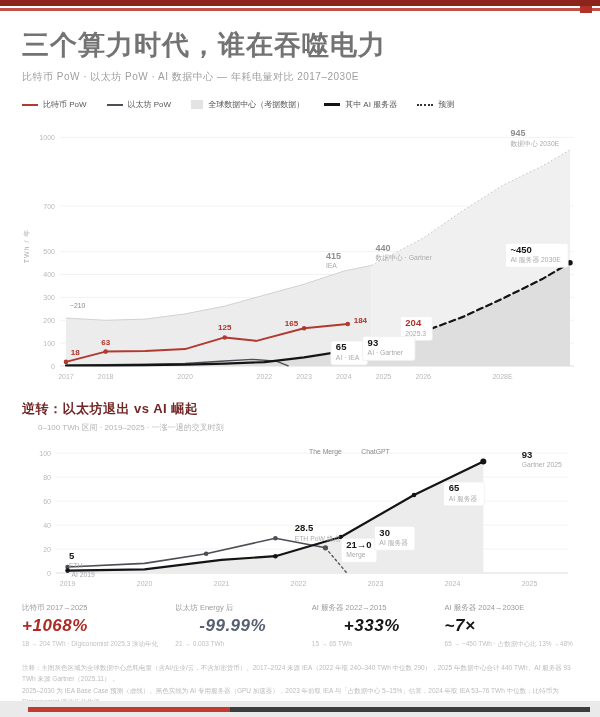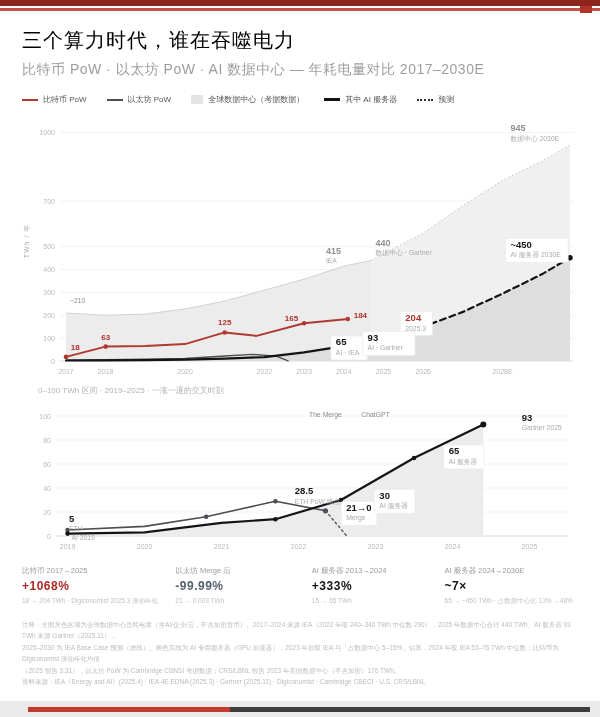--- a/index.html
+++ b/index.html
@@ -14,7 +14,7 @@
   .topbar2{height:3px;background:#bf5347;position:relative;}
   .topcap{position:absolute;right:8px;top:-2px;width:12px;height:7px;background:#b03228;}
   .card{padding:14px 20px 0 20px;}
-  .title{font-size:20px;font-weight:400;letter-spacing:1px;margin:2px 0 0 2px;color:#000000;}
+  .title{font-size:27px;font-weight:700;letter-spacing:1px;margin:2px 0 0 2px;color:#737373;}
   .subtitle{font-size:14px;color:#9e9e9e;margin:7px 0 0 2px;letter-spacing:.5px;}
   .legend{display:flex;align-items:center;gap:20px;margin:15px 0 0 2px;}
   .legend-item{display:flex;align-items:center;gap:5px;font-size:8px;color:#555;}

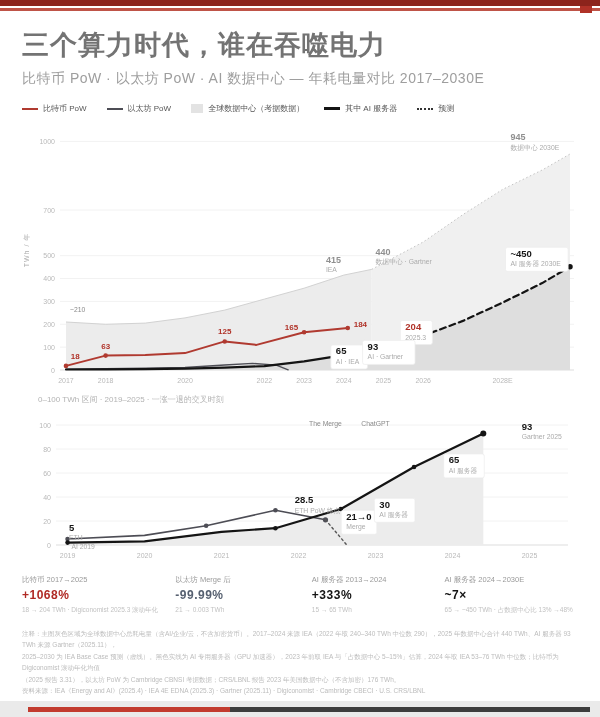--- a/index.html
+++ b/index.html
@@ -15,7 +15,7 @@
   .topcap{position:absolute;right:8px;top:-2px;width:12px;height:7px;background:#b03228;}
   .card{padding:14px 20px 0 20px;}
   .title{font-size:27px;font-weight:700;letter-spacing:1px;margin:2px 0 0 2px;color:#737373;}
-  .subtitle{font-size:14px;color:#9e9e9e;margin:7px 0 0 2px;letter-spacing:.5px;}
+  .subtitle{font-size:10px;color:#9e9e9e;margin:7px 0 0 2px;letter-spacing:.5px;}
   .legend{display:flex;align-items:center;gap:20px;margin:15px 0 0 2px;}
   .legend-item{display:flex;align-items:center;gap:5px;font-size:8px;color:#555;}
   .sw{display:inline-block;}

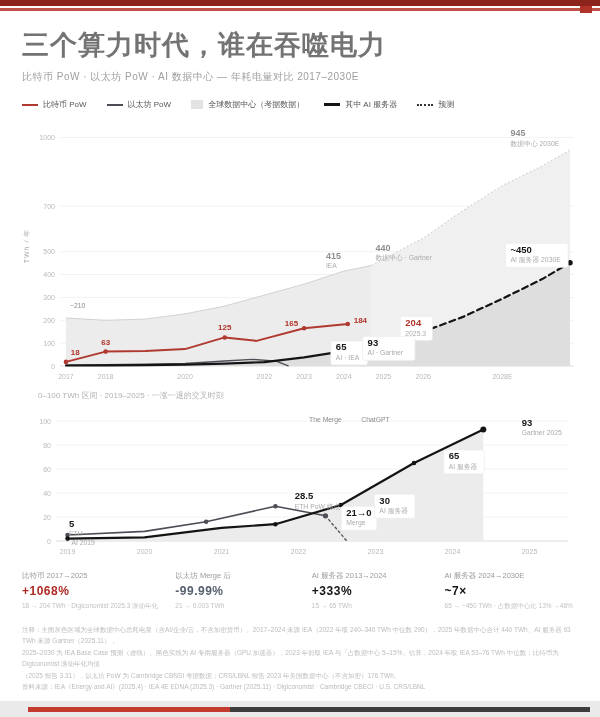--- a/index.html
+++ b/index.html
@@ -148,6 +148,7 @@
       <text x="333.7142857142883" y="205.4857142857143" text-anchor="start" class="lab red">184</text>
     </svg>
 
+  <div class="sec-title">逆转：以太坊退出 vs AI 崛起</div>
   <div class="sec-sub">0–100 TWh 区间 · 2019–2025 · 一涨一退的交叉时刻</div>
 
   <svg class="chart" id="chart-reversal" width="560" height="150" viewBox="0 0 560 150">

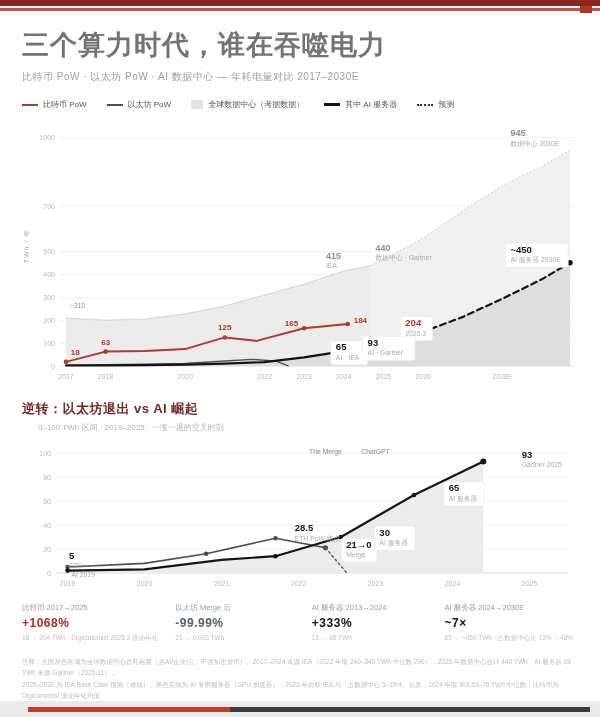--- a/index.html
+++ b/index.html
@@ -211,7 +211,7 @@
         <span class="stat-sub">18 → 204 TWh · Digiconomist 2025.3 滚动年化</span>
       </div>
       <div>
-        <span class="stat-label">以太坊 Merge 后</span>
+        <span class="stat-label">以太坊 Energy 后</span>
         <span class="stat-value" style="color: rgb(86, 96, 112);">-99.99%</span>
         <span class="stat-sub">21 → 0.003 TWh</span>
       </div>

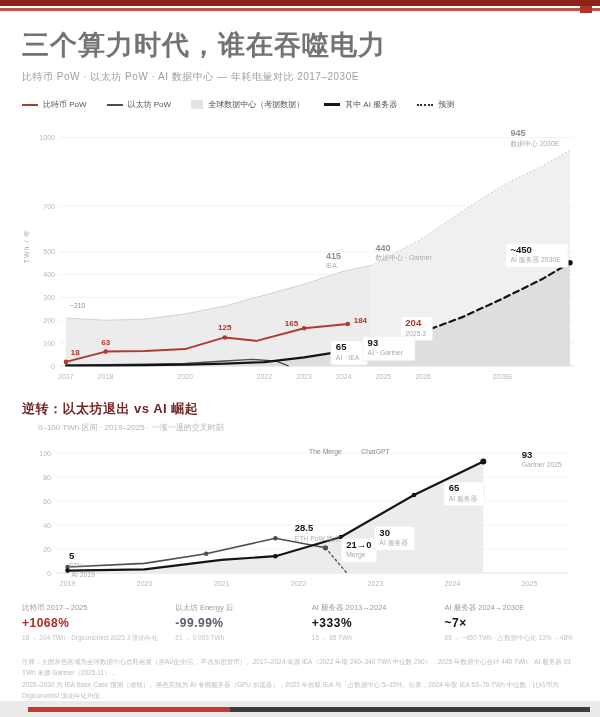--- a/index.html
+++ b/index.html
@@ -216,7 +216,7 @@
         <span class="stat-sub">21 → 0.003 TWh</span>
       </div>
       <div>
-        <span class="stat-label">AI 服务器 2013→2024</span>
+        <span class="stat-label">AI 服务器 2022→2015</span>
         <span class="stat-value" style="color: rgb(20, 20, 20);">+333%</span>
         <span class="stat-sub">15 → 65 TWh</span>
       </div>

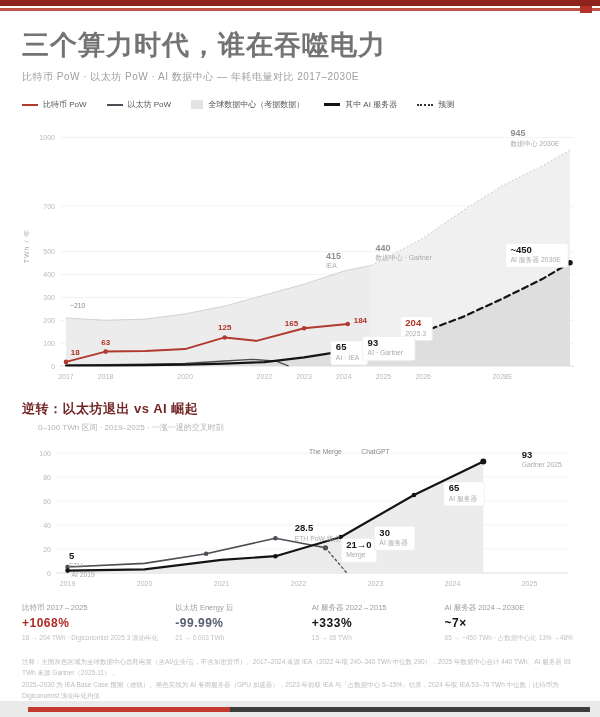--- a/index.html
+++ b/index.html
@@ -36,7 +36,7 @@
   .sec-sub{font-size:8px;color:#b3b3b3;margin:4px 0 0 18px;}
   .stats{display:grid;grid-template-columns:1.08fr .95fr .92fr 1.05fr;margin:12px 0 0 2px;gap:14px;}
   .stat-label{font-size:7.5px;color:#9a9a9a;display:block;}
-  .stat-value{font-size:12px;font-weight:700;display:block;margin-top:3px;letter-spacing:.5px;}
+  .stat-value{font-size:17px;font-weight:700;display:block;margin-top:3px;letter-spacing:.5px;font-style:italic;}
   .stat-sub{font-size:6.5px;color:#c2c2c2;display:block;margin-top:4px;}
   .notes{margin:13px 0 0 2px;font-size:6.5px;color:#bcbcbc;line-height:1.75;}
   .bottom-strip{position:absolute;left:0;right:0;bottom:0;height:16px;background:#eaeaea;}

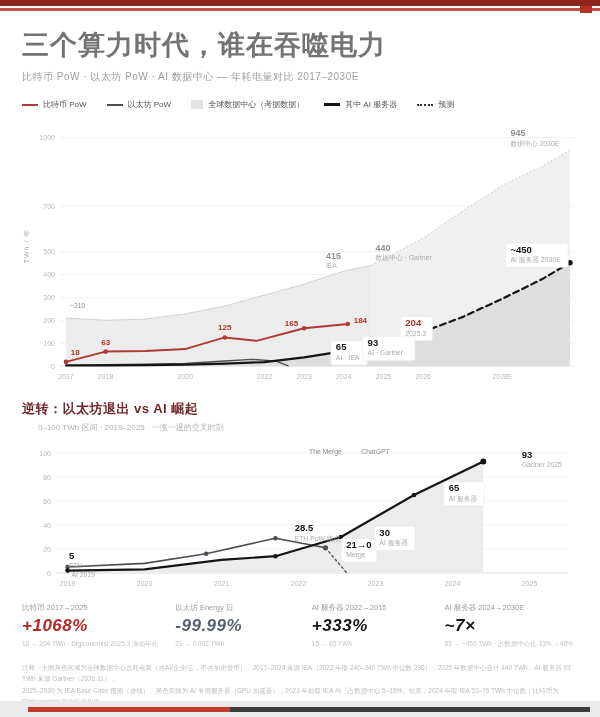--- a/index.html
+++ b/index.html
@@ -212,7 +212,7 @@
       </div>
       <div>
         <span class="stat-label">以太坊 Energy 后</span>
-        <span class="stat-value" style="color: rgb(86, 96, 112);">-99.99%</span>
+        <span class="stat-value" style="color: rgb(86, 96, 112); margin-left: 24px;">-99.99%</span>
         <span class="stat-sub">21 → 0.003 TWh</span>
       </div>
       <div>

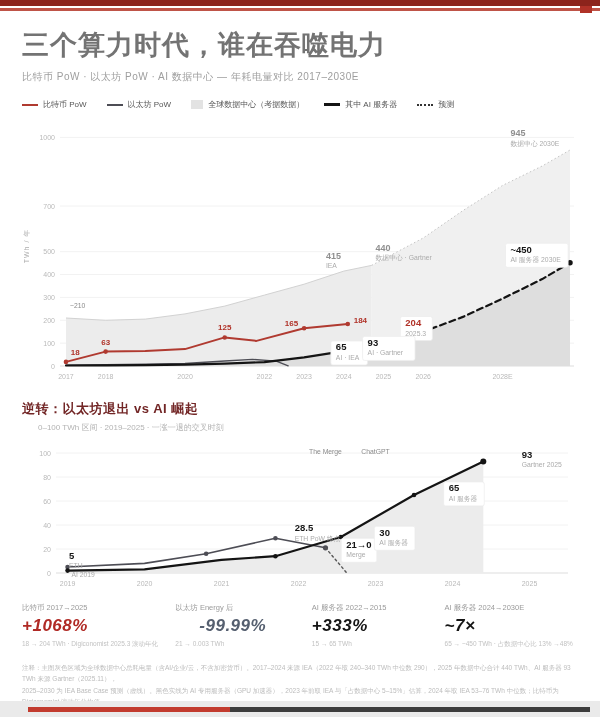--- a/index.html
+++ b/index.html
@@ -217,7 +217,7 @@
       </div>
       <div>
         <span class="stat-label">AI 服务器 2022→2015</span>
-        <span class="stat-value" style="color: rgb(20, 20, 20);">+333%</span>
+        <span class="stat-value" style="color: rgb(20, 20, 20); margin-left: 32px;">+333%</span>
         <span class="stat-sub">15 → 65 TWh</span>
       </div>
       <div>

